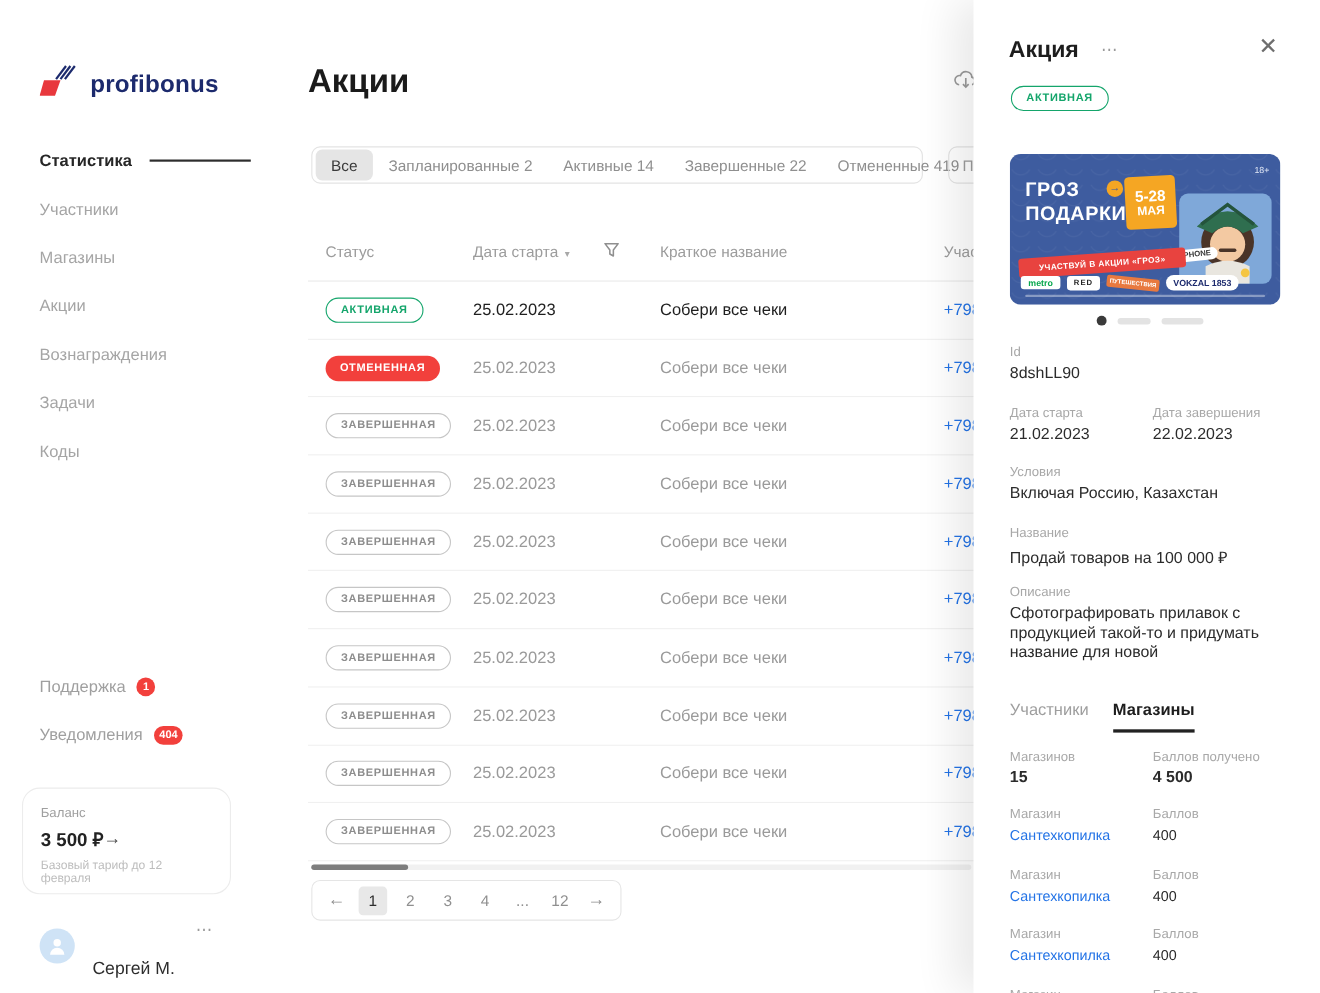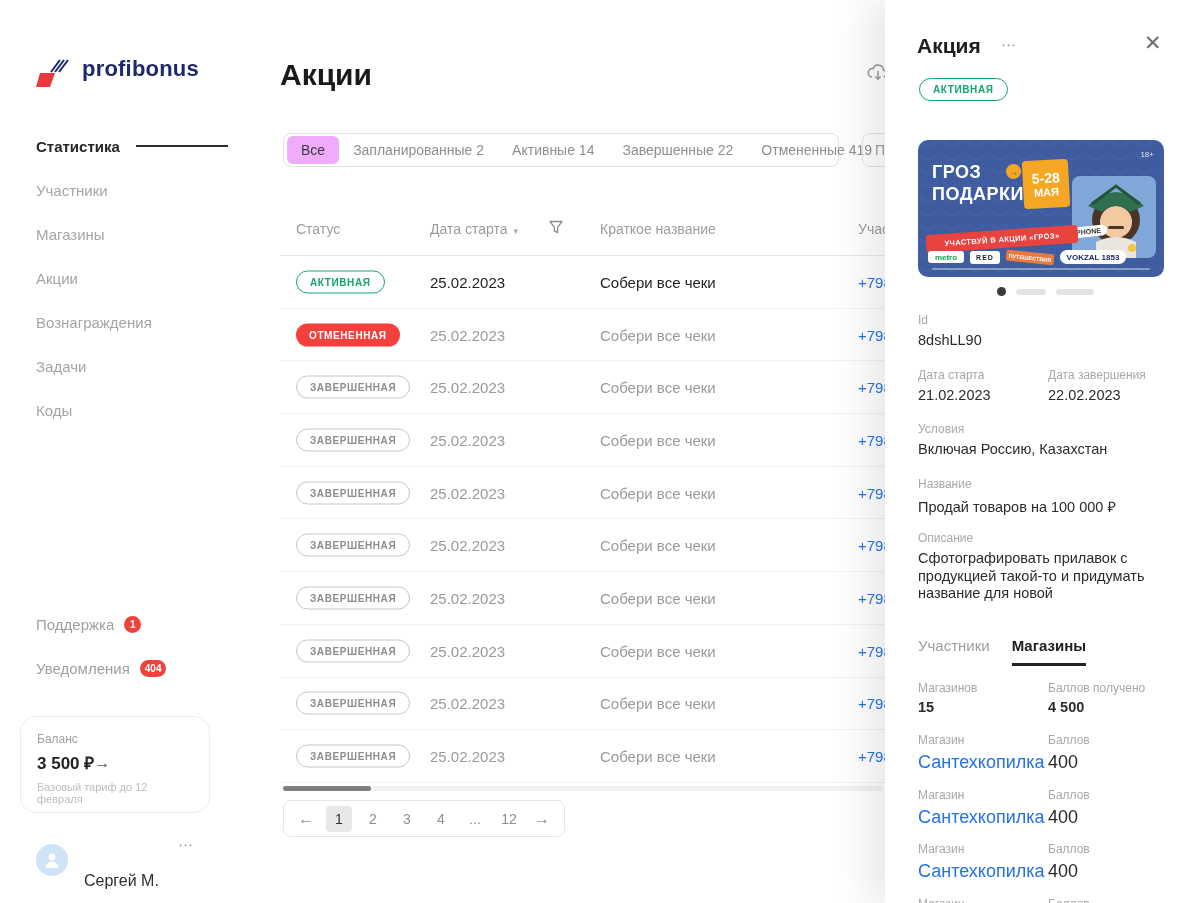--- a/index.html
+++ b/index.html
@@ -9,7 +9,7 @@
 
   
   .sidebar { position:absolute; left:0; top:0; width:262px; height:903px; background:#fff; z-index:2; }
-  .logo { position:absolute; left:36px; top:56px; display:flex; align-items:flex-start; gap:10px; cursor:pointer; }
+  .logo { position:absolute; left:36px; top:56px; display:flex; align-items:flex-end; gap:10px; cursor:pointer; }
   .logo-text { font-size:22px; font-weight:bold; color:#1c2a6d; letter-spacing:.2px; }
   .nav { position:absolute; left:36px; top:124px; width:192px; }
   .nav-item { height:44px; display:flex; align-items:center; font-size:15px; color:#a5a5a5; cursor:pointer; }

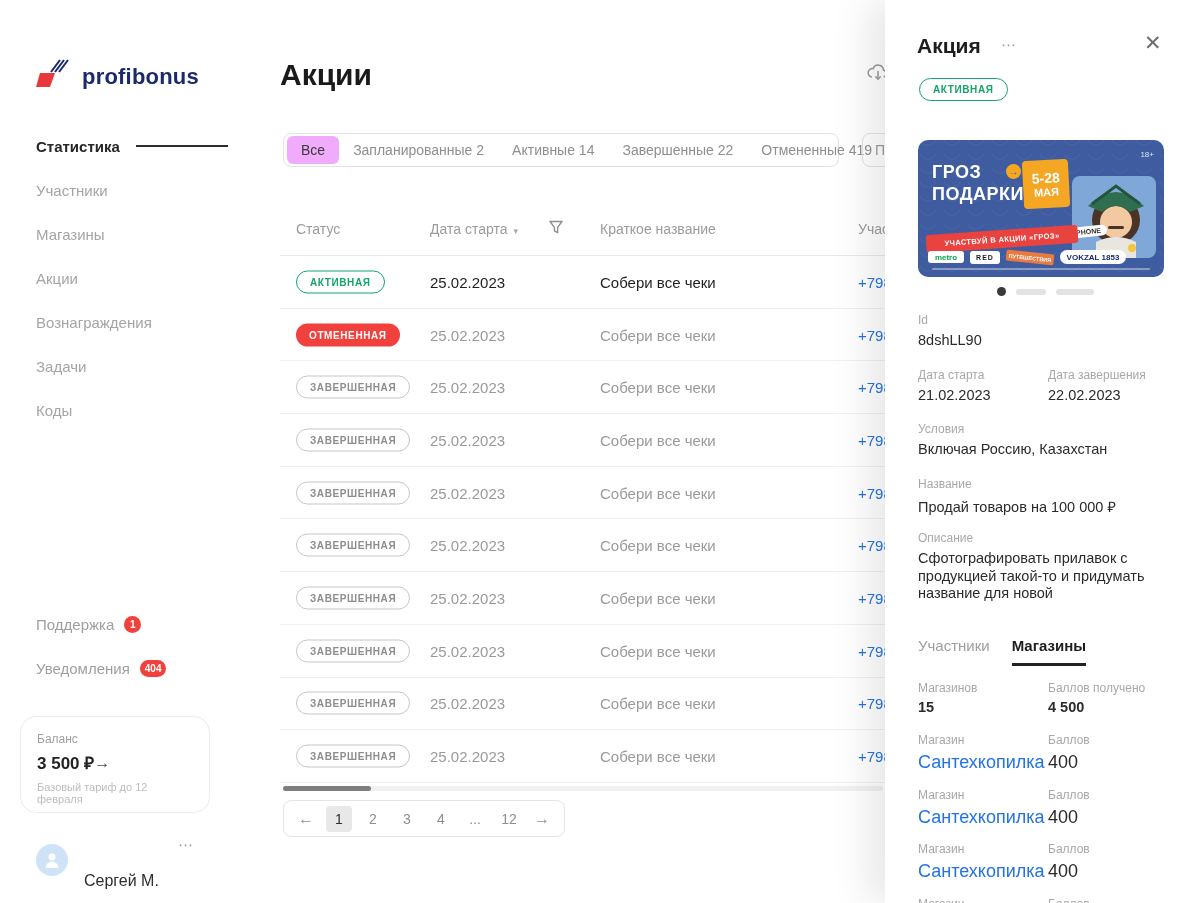--- a/index.html
+++ b/index.html
@@ -34,7 +34,7 @@
   .cloud-btn { position:absolute; left:586px; top:62px; cursor:pointer; }
   .tabs { position:absolute; left:3px; top:133px; width:556px; height:34px; border:1px solid #e3e3e3; border-radius:8px; display:flex; align-items:center; padding:3px; }
   .tab { padding:0 14px; height:28px; display:flex; align-items:center; font-size:14px; color:#8f8f8f; cursor:pointer; white-space:nowrap; }
-  .tab.k-active { background:#f0abfc; border-radius:6px; color:#3a3a3a;justify-content:center; }
+  .tab.k-active { background:#e5e5e5; border-radius:6px; color:#3a3a3a;justify-content:center; }
   .search-box { position:absolute; left:582px; top:133px; width:150px; height:34px; border:1px solid #e3e3e3; border-radius:8px; }
   .search-box input { width:100%; height:100%; border:none; outline:none; padding:0 12px; font-size:14px; color:#555; font-family:"Liberation Sans",sans-serif; background:transparent; }
   .search-box input::placeholder { color:#9c9c9c; }

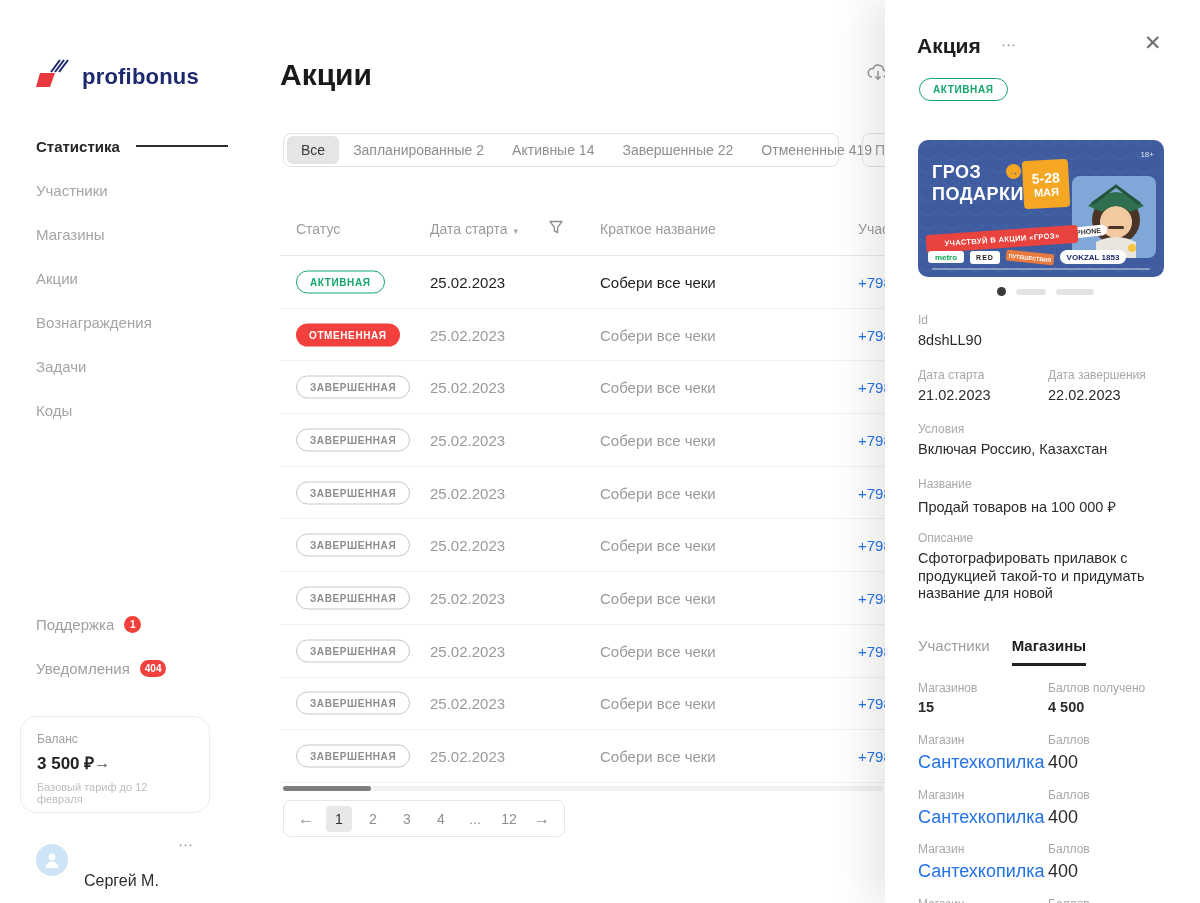--- a/index.html
+++ b/index.html
@@ -109,7 +109,7 @@
   .shops { position:absolute; left:33px; top:727px; width:252px; }
   .shop-item { position:relative; height:54.5px; }
   .s-label { position:absolute; top:6px; left:0; font-size:12px; color:#a8a8a8; }
-  .s-value { position:absolute; top:25px; left:0; font-size:18px; color:#2b2b2b; }
+  .s-value { position:absolute; top:25px; left:0; font-size:13px; color:#2b2b2b; }
   .s-col2 { left:130px !important; }
 
   svg { display:block; }

